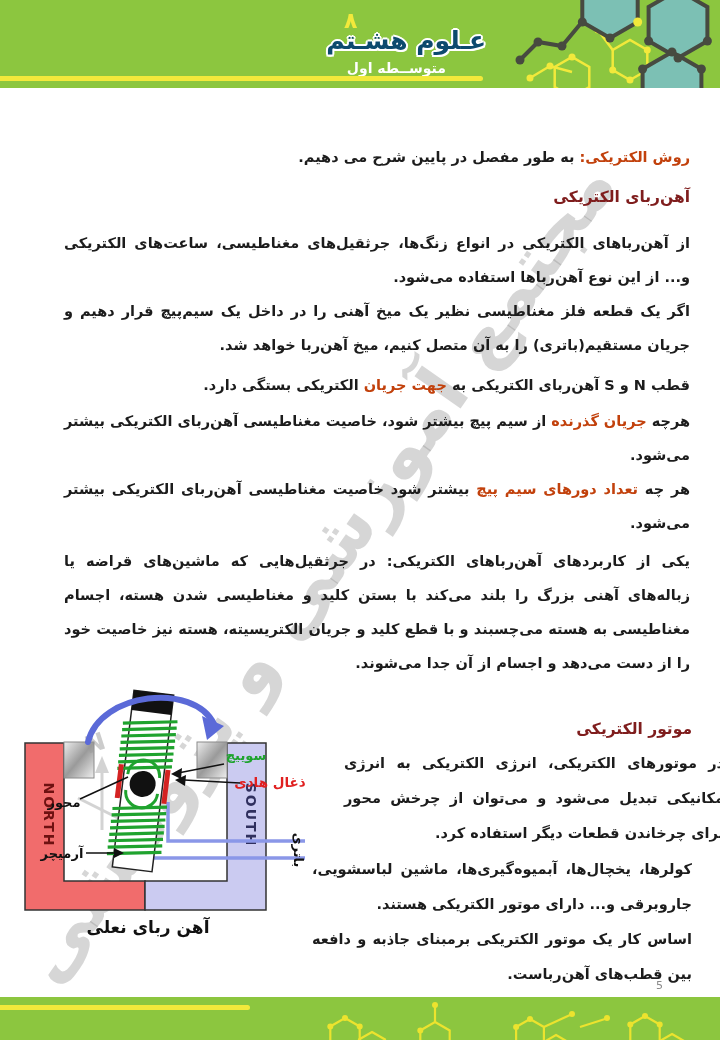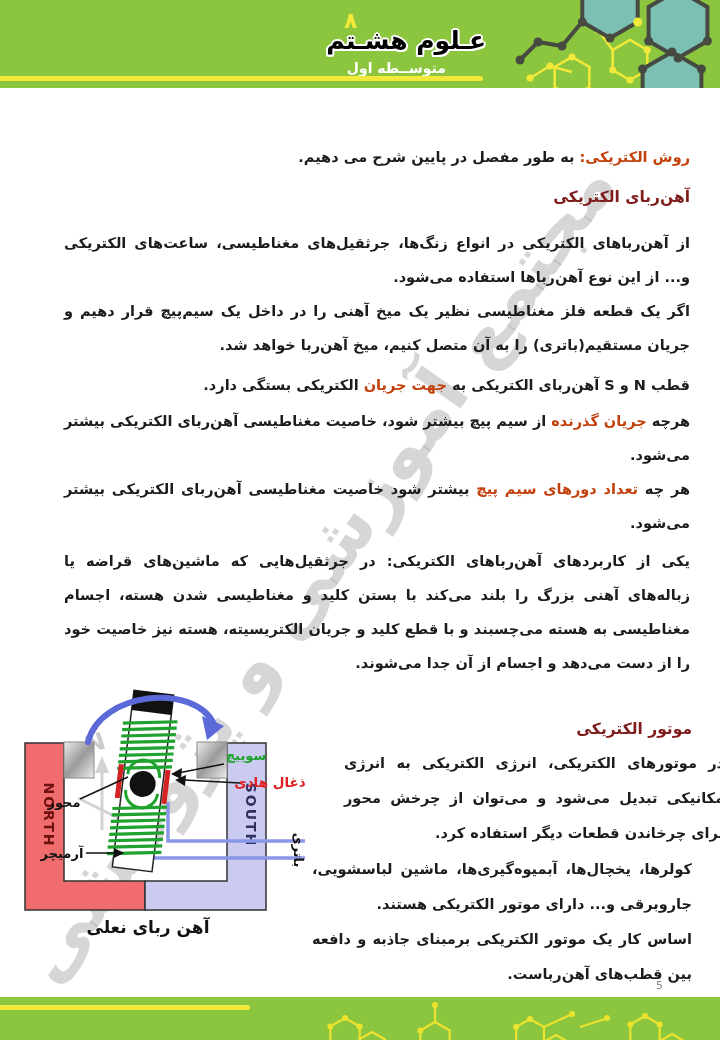--- a/index.html
+++ b/index.html
@@ -13,7 +13,7 @@
   .hdr-line{left:0;top:76px;width:483px;height:5px;}
   .ftr-line{left:0;top:8px;width:250px;height:5px;}
   .logo-title{position:absolute;top:26px;left:330px;width:156px;text-align:center;direction:rtl;
-      font-size:25px;font-weight:bold;color:#000000;white-space:nowrap;
+      font-size:25px;font-weight:bold;color:#0c4a6e;white-space:nowrap;
       text-shadow:-2px 0 0 #fff,2px 0 0 #fff,0 -2px 0 #fff,0 2px 0 #fff,
                   -1.5px -1.5px 0 #fff,1.5px 1.5px 0 #fff,-1.5px 1.5px 0 #fff,1.5px -1.5px 0 #fff;}
   .logo-num{position:absolute;top:8px;left:344px;font-size:22px;font-weight:bold;color:#f2e93b;}

